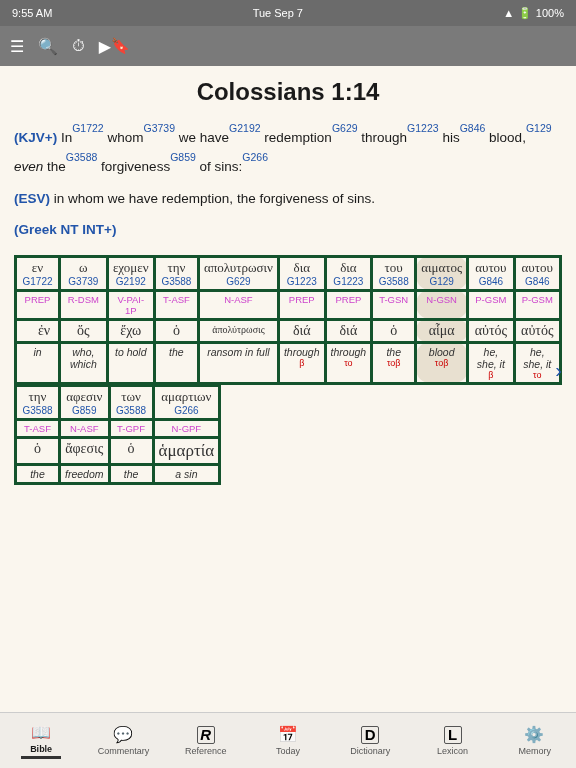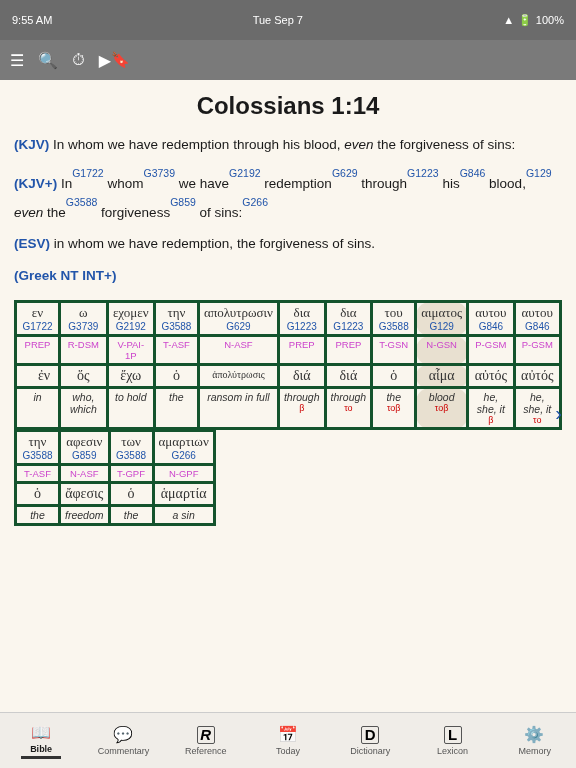--- a/index.html
+++ b/index.html
@@ -22,7 +22,7 @@
       display: flex;
       justify-content: space-between;
       align-items: center;
-      height: 40px;
+      height: 26px;
     }
     .status-right { display: flex; align-items: center; gap: 4px; }
     

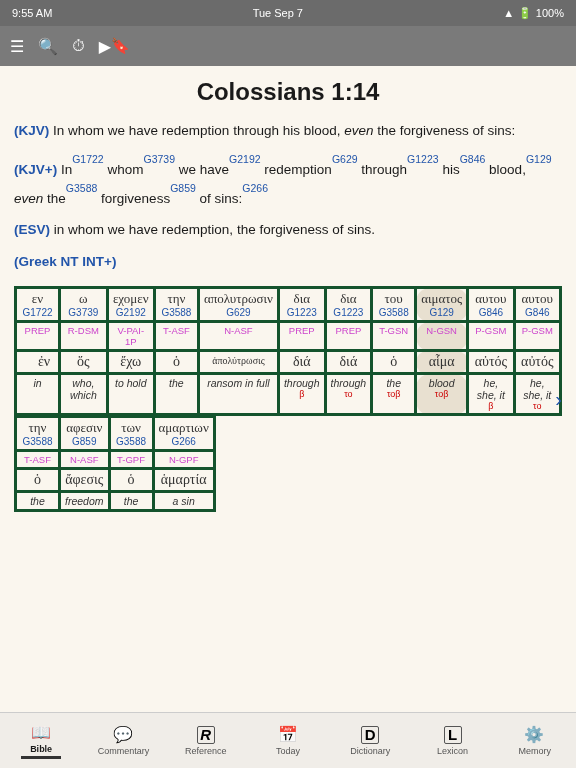--- a/index.html
+++ b/index.html
@@ -152,10 +152,6 @@
 <div class="content">
   <div class="verse-title">Colossians 1:14</div>
 
-  <div class="verse-block">
-    <a class="ref tag-kjv">(KJV)</a>
-    <span> In whom we have redemption through his blood, <em>even</em> the forgiveness of sins:</span>
-  </div>
 
   <div class="verse-block">
     <a class="ref tag-kjv">(KJV+)</a>

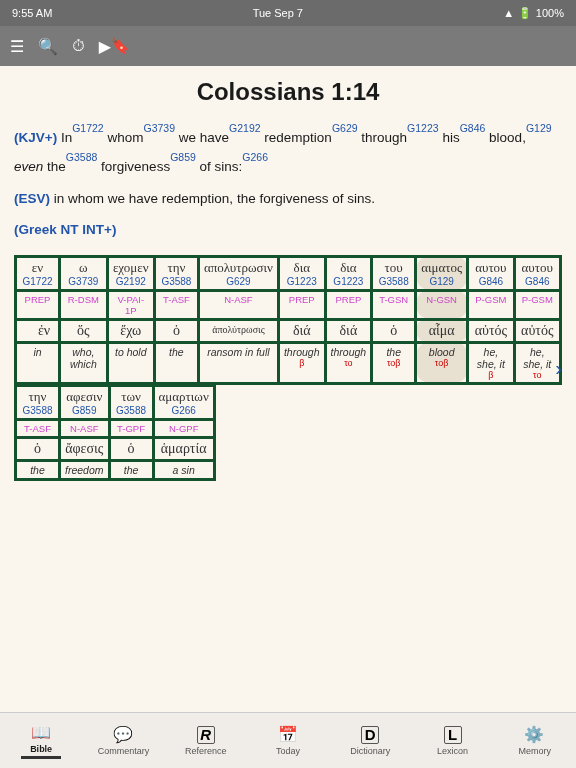--- a/index.html
+++ b/index.html
@@ -305,7 +305,7 @@
           <td><span class="greek-word" style="font-size:14px;">ὁ</span></td>
           <td><span class="greek-word" style="font-size:14px;">ἄφεσις</span></td>
           <td><span class="greek-word" style="font-size:14px;">ὁ</span></td>
-          <td><span class="greek-word" style="font-size:14px;">ἁμαρτία</span></td>
+          <td><span class="greek-word" style="font-size:17px;">ἁμαρτία</span></td>
         </tr>
         <tr>
           <td>

